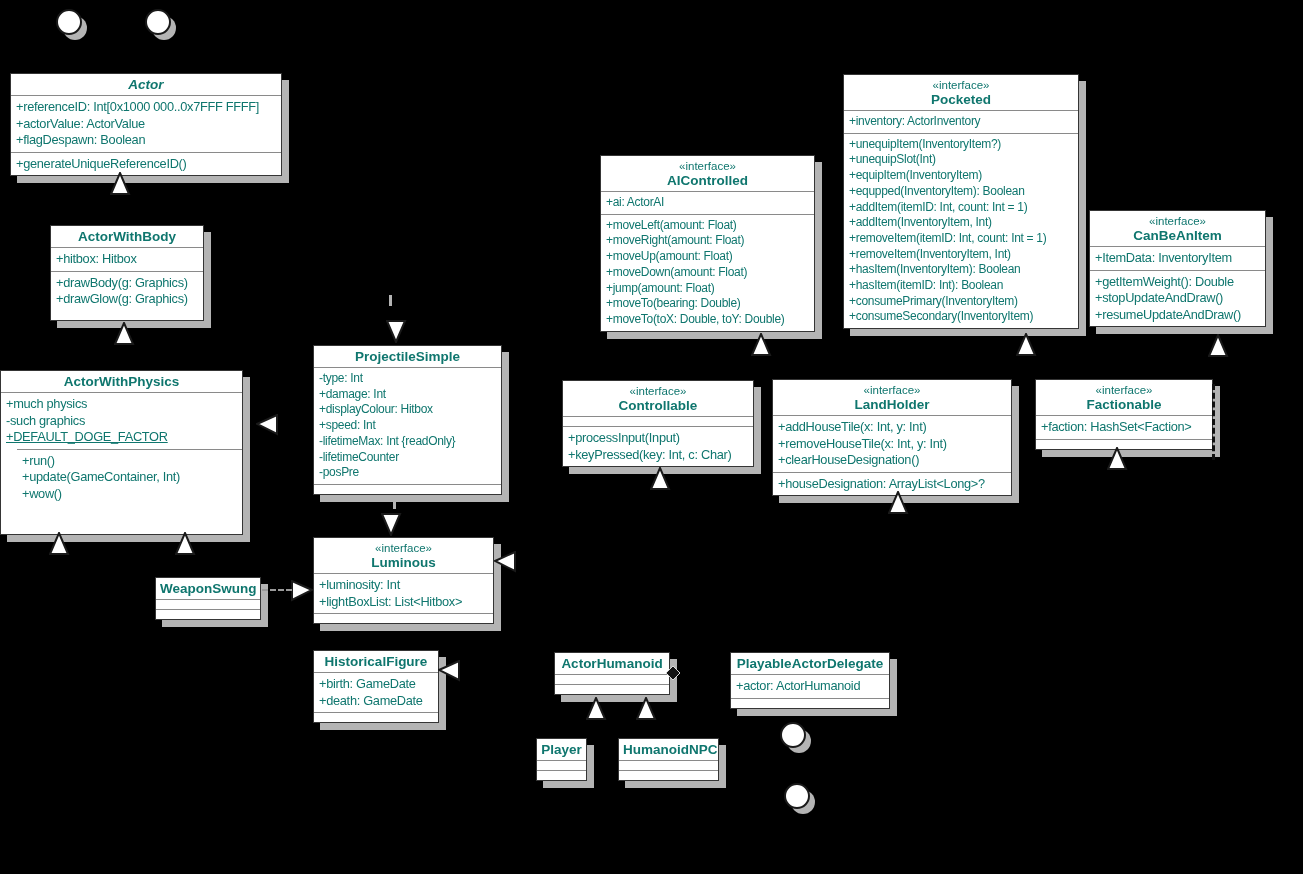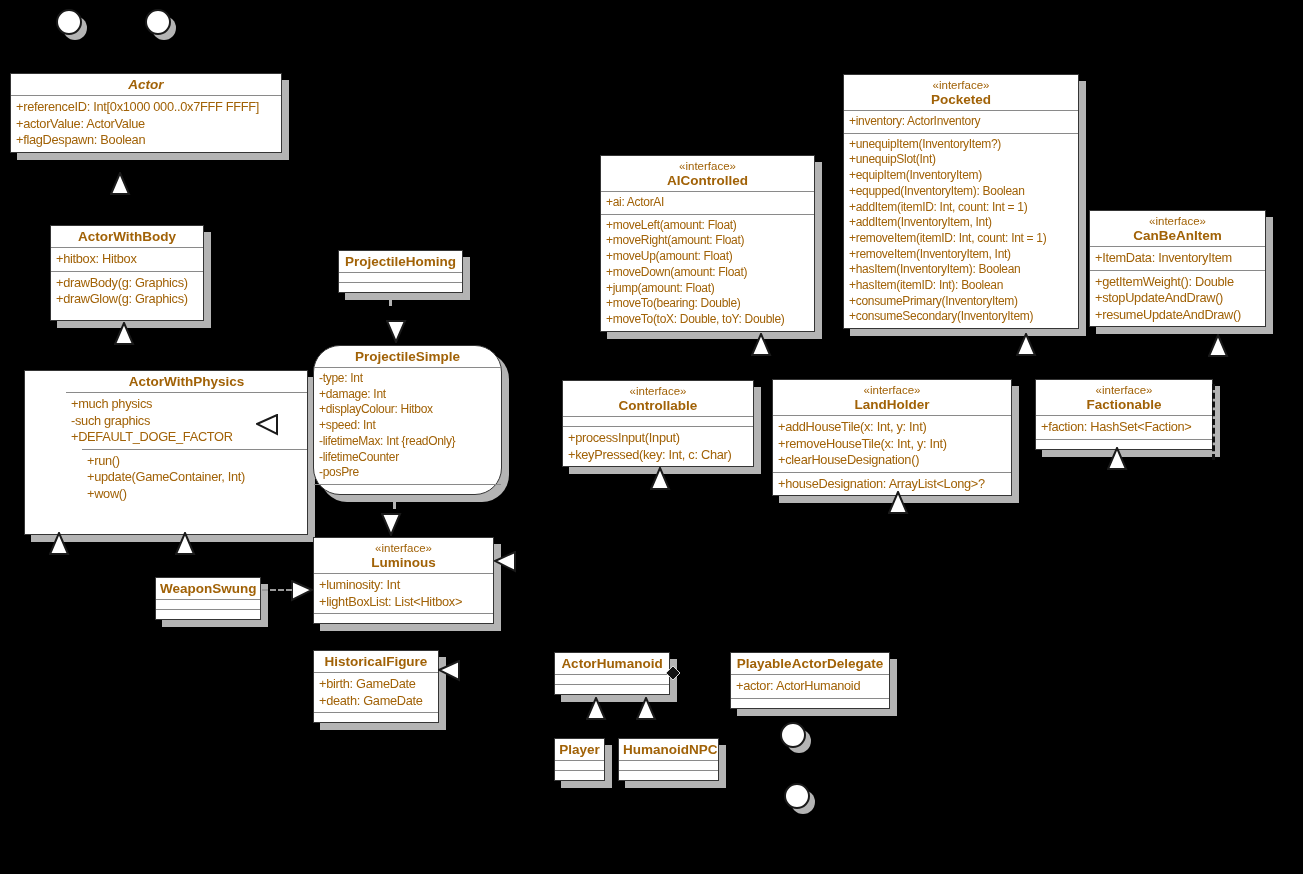--- a/index.html
+++ b/index.html
@@ -6,7 +6,7 @@
   #canvas{position:relative;width:1303px;height:874px;background:#000;overflow:hidden;
           font-family:"Liberation Sans",sans-serif;}
   .uml-class{position:absolute;background:#ffffff;border:1.6px solid #353535;
-             box-shadow:7px 7px 0 #b4b4b4;color:#a16207;}
+             box-shadow:7px 7px 0 #b4b4b4;color:#0f766e;}
   .uml-title{text-align:center;padding:3px 4px 2px 4px;font-weight:bold;
              font-size:13.5px;line-height:16px;}
   .uml-stereo{display:block;font-weight:normal;font-size:11.5px;line-height:14px;}

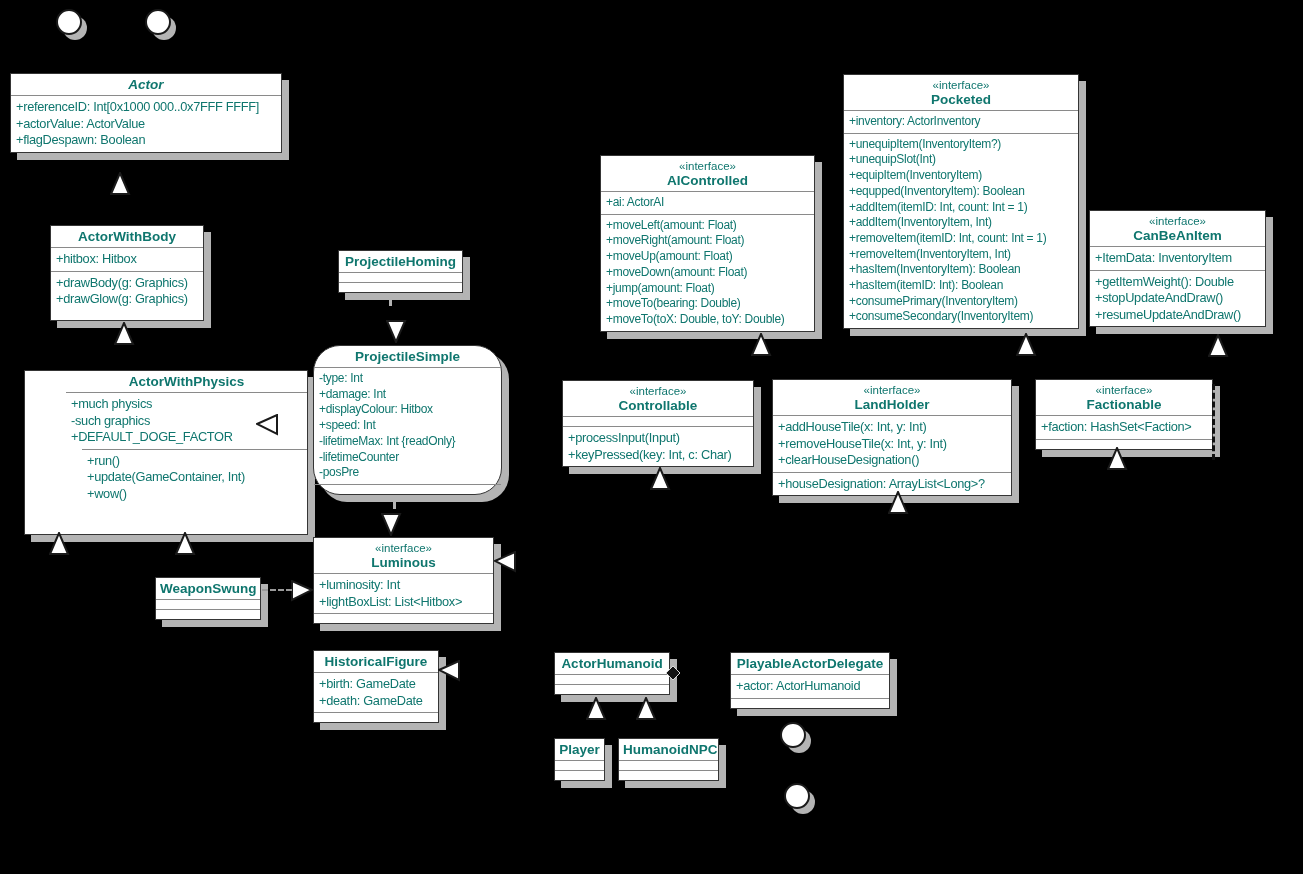--- a/index.html
+++ b/index.html
@@ -32,6 +32,9 @@
         <div class="member">+actorValue: ActorValue</div>
         <div class="member">+flagDespawn: Boolean</div>
       </div>
+      <div class="compartment">
+        <div class="member">+generateUniqueReferenceID()</div>
+      </div>
     </div>
     <div class="uml-class" style="left: 50px; top: 225px; width: 152px;">
       <div class="uml-title"><span class="uml-cname">ActorWithBody</span></div>

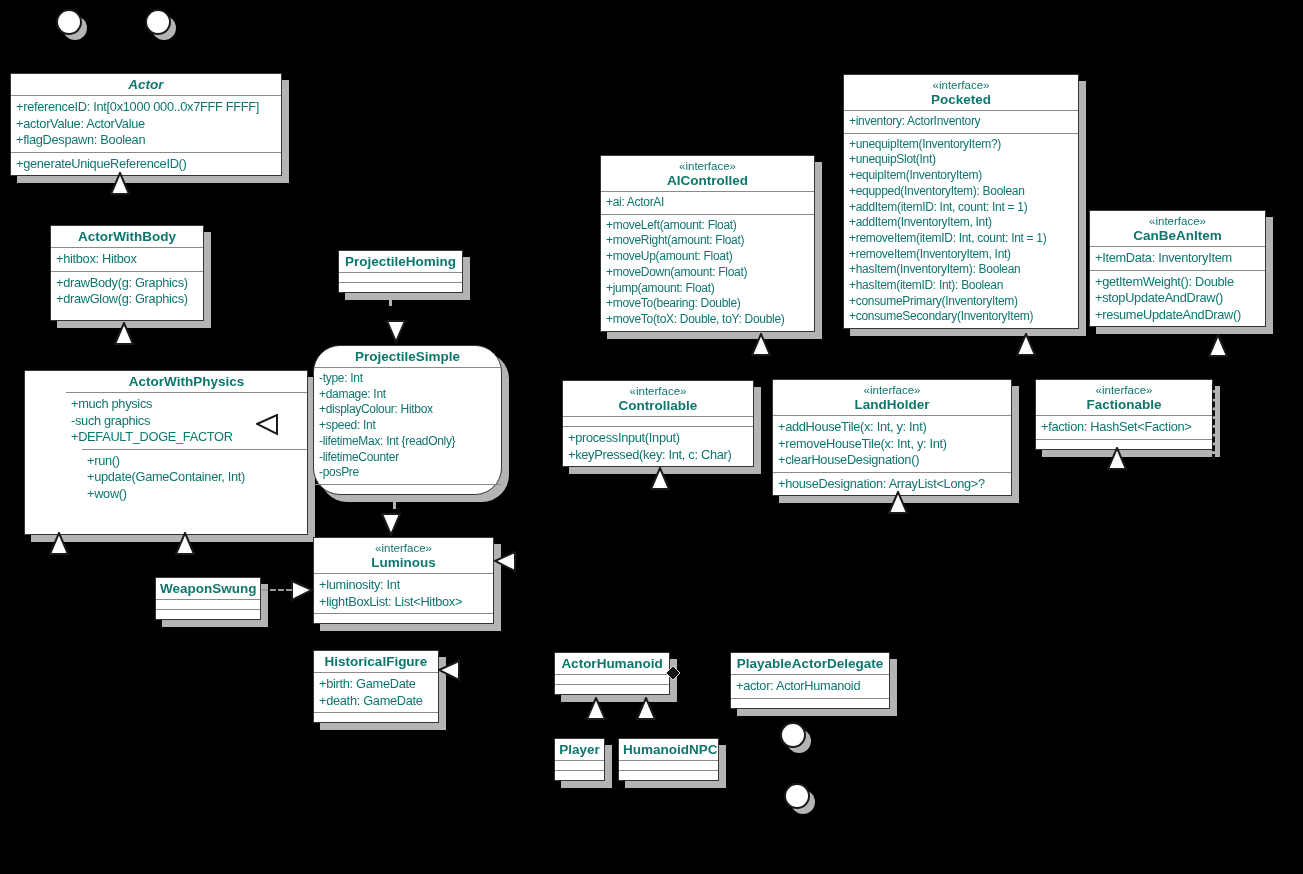--- a/index.html
+++ b/index.html
@@ -59,11 +59,6 @@
         <div class="member">+wow()</div>
       </div>
     </div>
-    <div class="uml-class" style="left: 338px; top: 250px; width: 123px;">
-      <div class="uml-title"><span class="uml-cname">ProjectileHoming</span></div>
-      <div class="compartment empty"></div>
-      <div class="compartment empty"></div>
-    </div>
     <div class="uml-class tight" style="left: 313px; top: 345px; width: 187px; border-radius: 27px;">
       <div class="uml-title"><span class="uml-cname">ProjectileSimple</span></div>
       <div class="compartment">

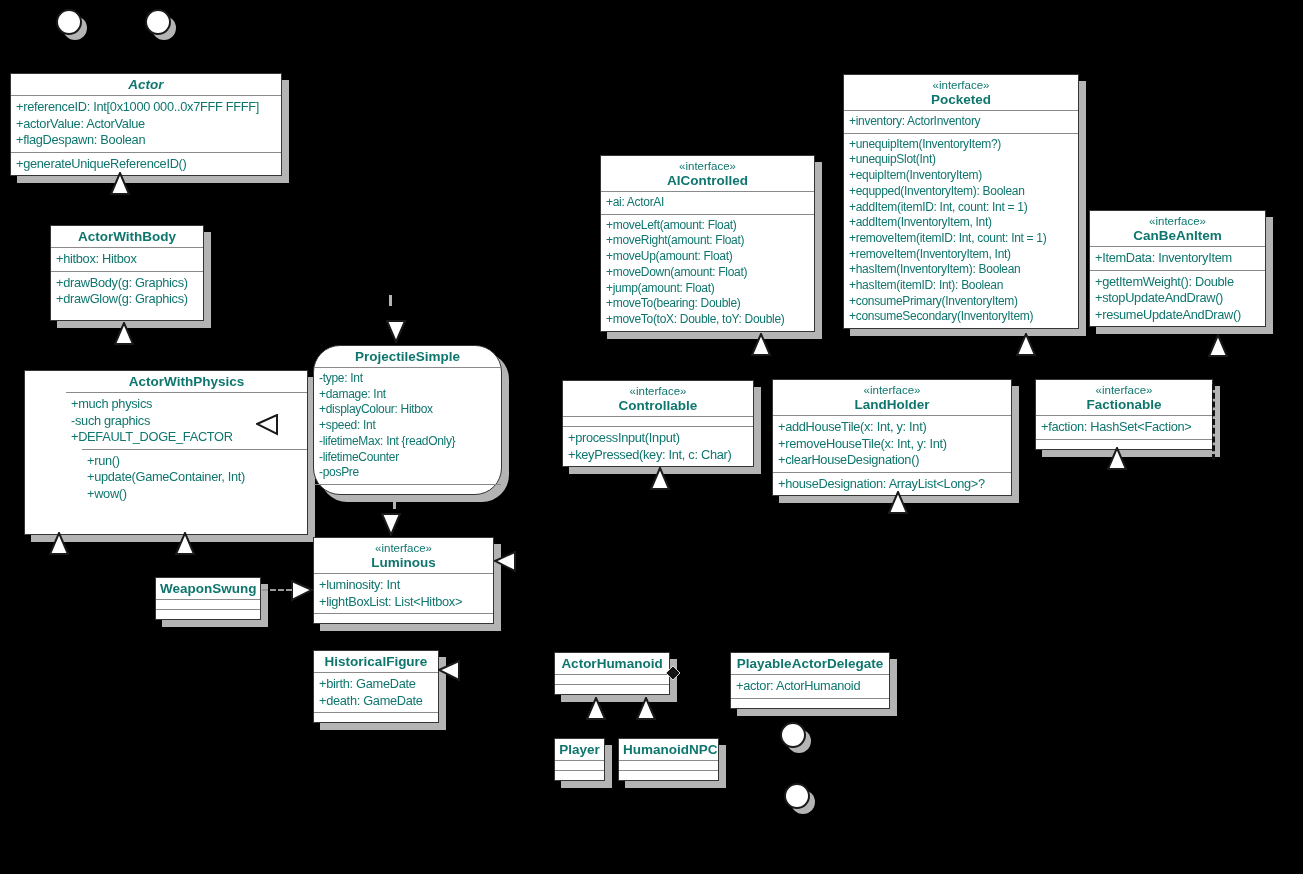--- a/index.html
+++ b/index.html
@@ -59,7 +59,7 @@
         <div class="member">+wow()</div>
       </div>
     </div>
-    <div class="uml-class tight" style="left: 313px; top: 345px; width: 187px; border-radius: 27px;">
+    <div class="uml-class tight" style="left: 313px; top: 345px; width: 187px;">
       <div class="uml-title"><span class="uml-cname">ProjectileSimple</span></div>
       <div class="compartment">
         <div class="member">-type: Int</div>

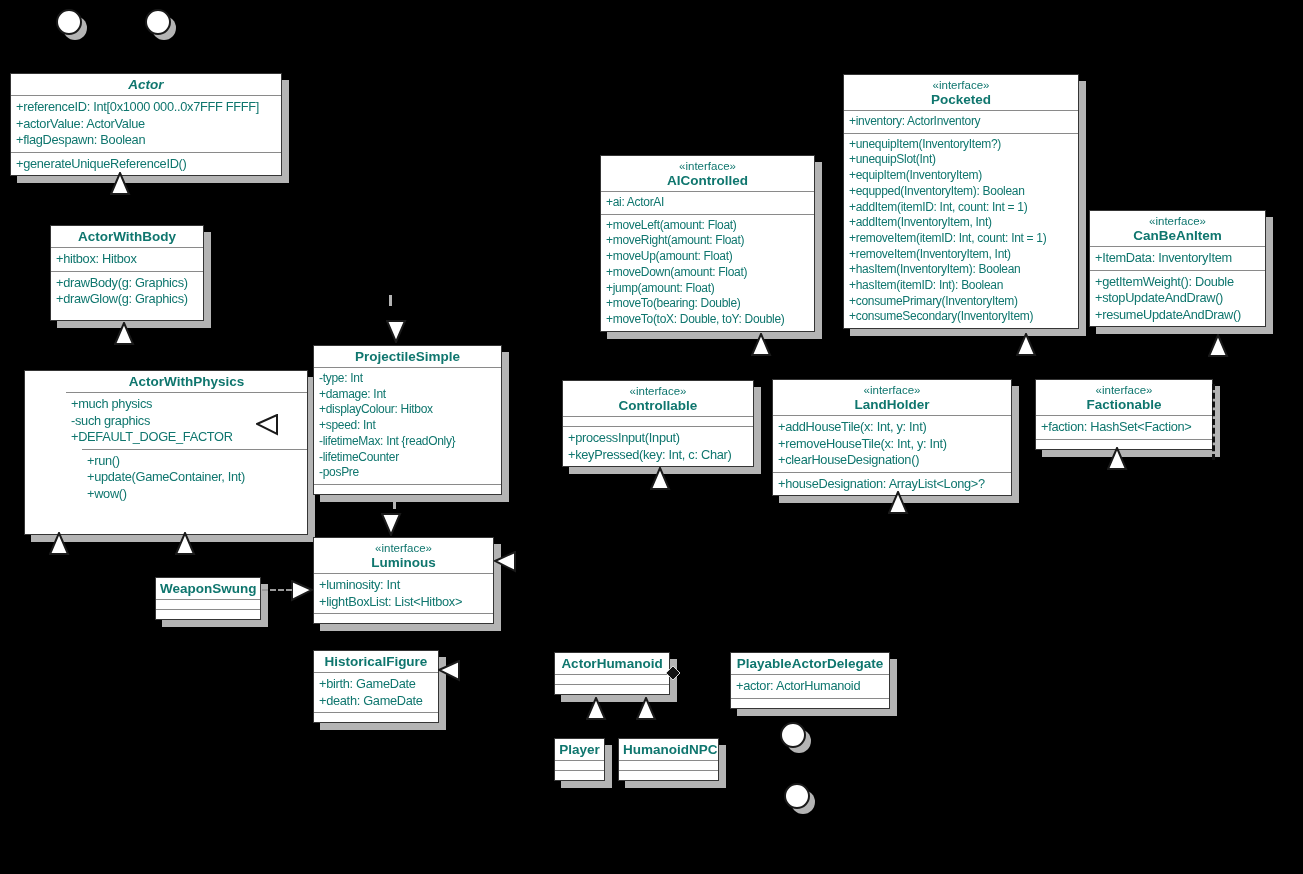--- a/index.html
+++ b/index.html
@@ -46,7 +46,7 @@
         <div class="member">+drawGlow(g: Graphics)</div>
       </div>
     </div>
-    <div class="uml-class" style="left: 24px; top: 370px; width: 241px; padding-left: 41px;">
+    <div class="uml-class" style="left: 0; top: 370px; width: 241px;">
       <div class="uml-title"><span class="uml-cname">ActorWithPhysics</span></div>
       <div class="compartment">
         <div class="member">+much physics</div>

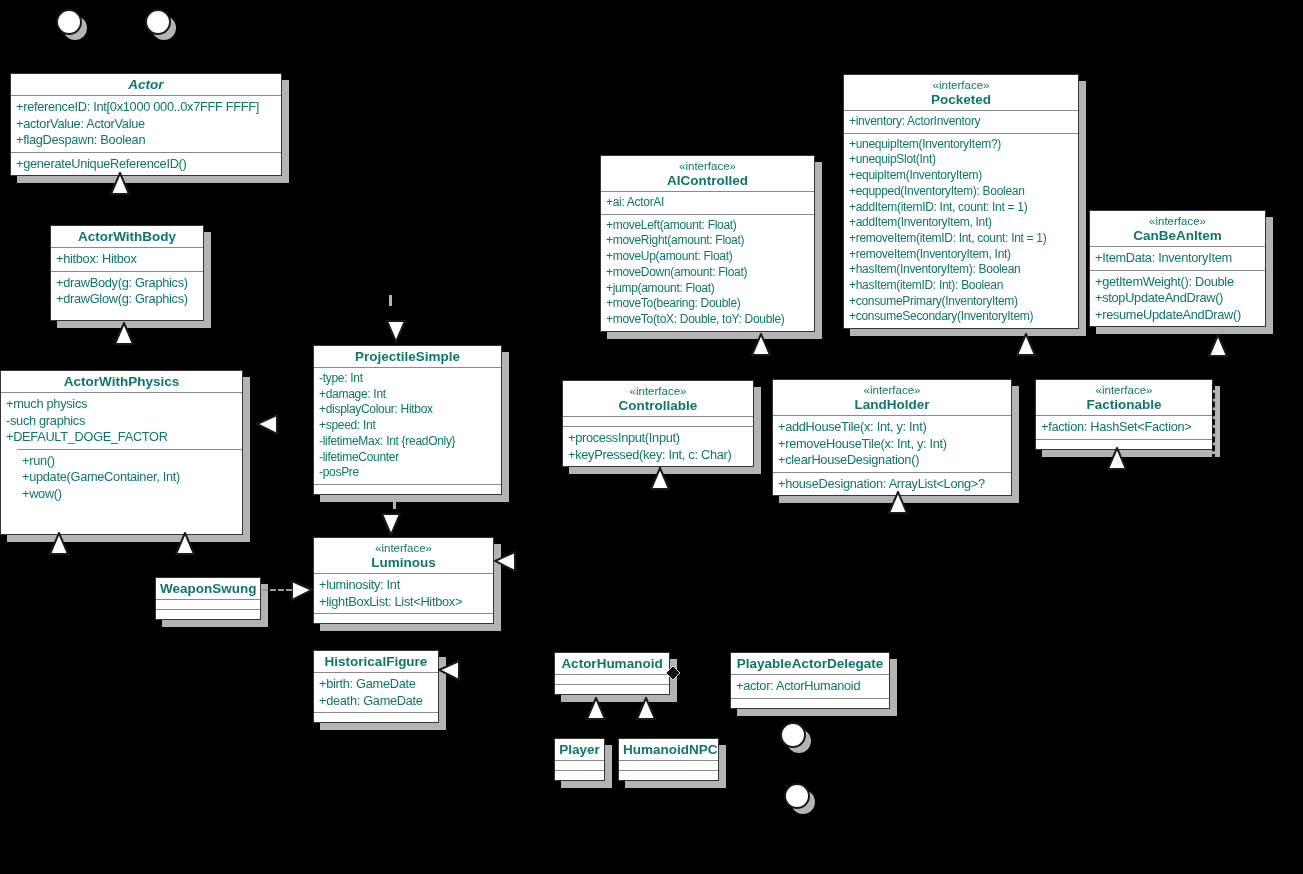--- a/index.html
+++ b/index.html
@@ -15,7 +15,7 @@
                line-height:16.5px;letter-spacing:-0.3px;white-space:nowrap;overflow:hidden;}
   .compartment.empty{padding:0;height:9px;}
   .tight .compartment{font-size:12px;line-height:15.7px;}
-  .member.underline{}
+  .member.underline{text-decoration:underline;}
   .shape{position:absolute;}
   .stub{position:absolute;background:#b4b4b4;}
   .dash-v{position:absolute;border-left:3px dashed #111;}

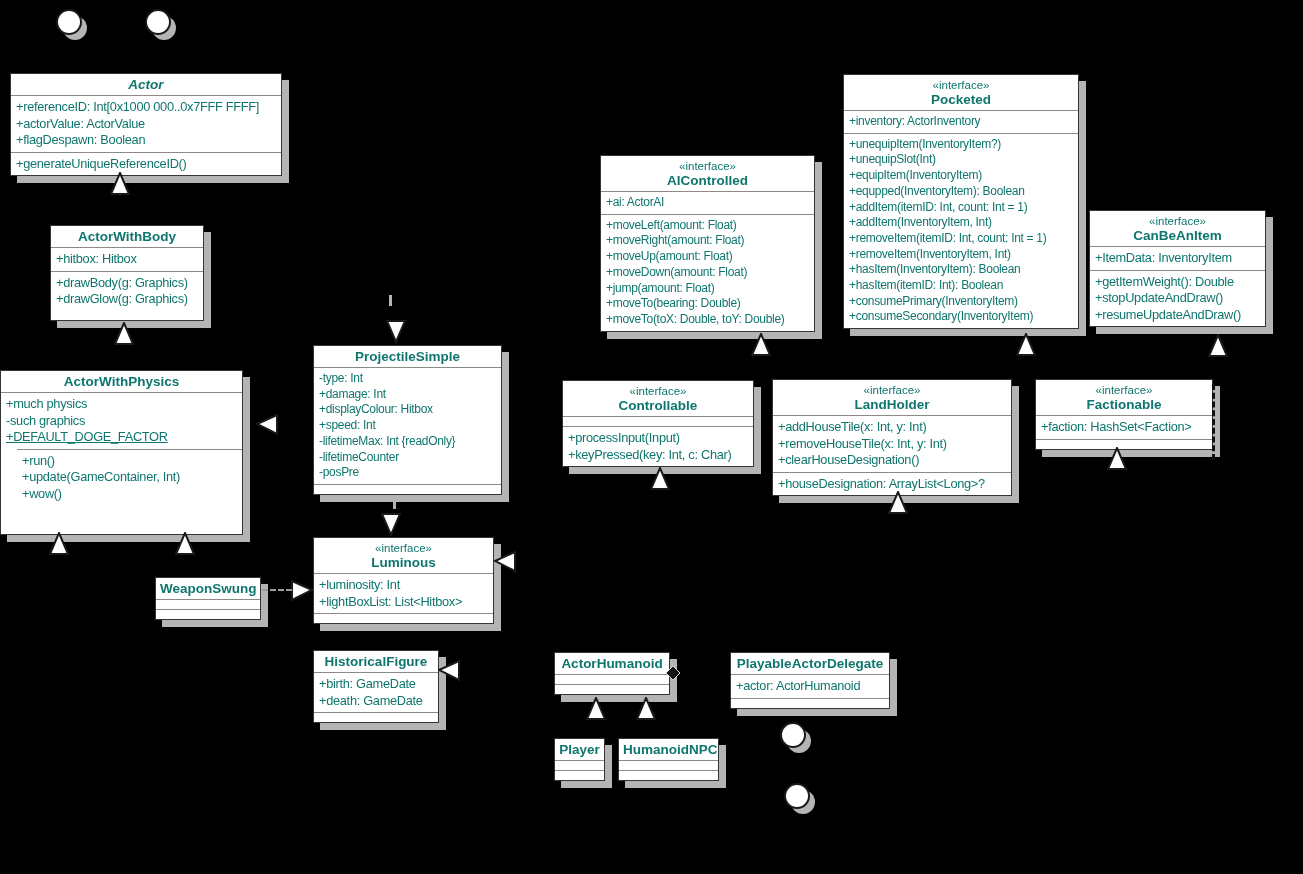--- a/index.html
+++ b/index.html
@@ -105,7 +105,7 @@
       </div>
       <div class="compartment empty"></div>
     </div>
-    <div class="uml-class" style="left: 554px; top: 738px; width: 49px;">
+    <div class="uml-class" style="left: 536px; top: 738px; width: 49px;">
       <div class="uml-title"><span class="uml-cname">Player</span></div>
       <div class="compartment empty"></div>
       <div class="compartment empty"></div>

